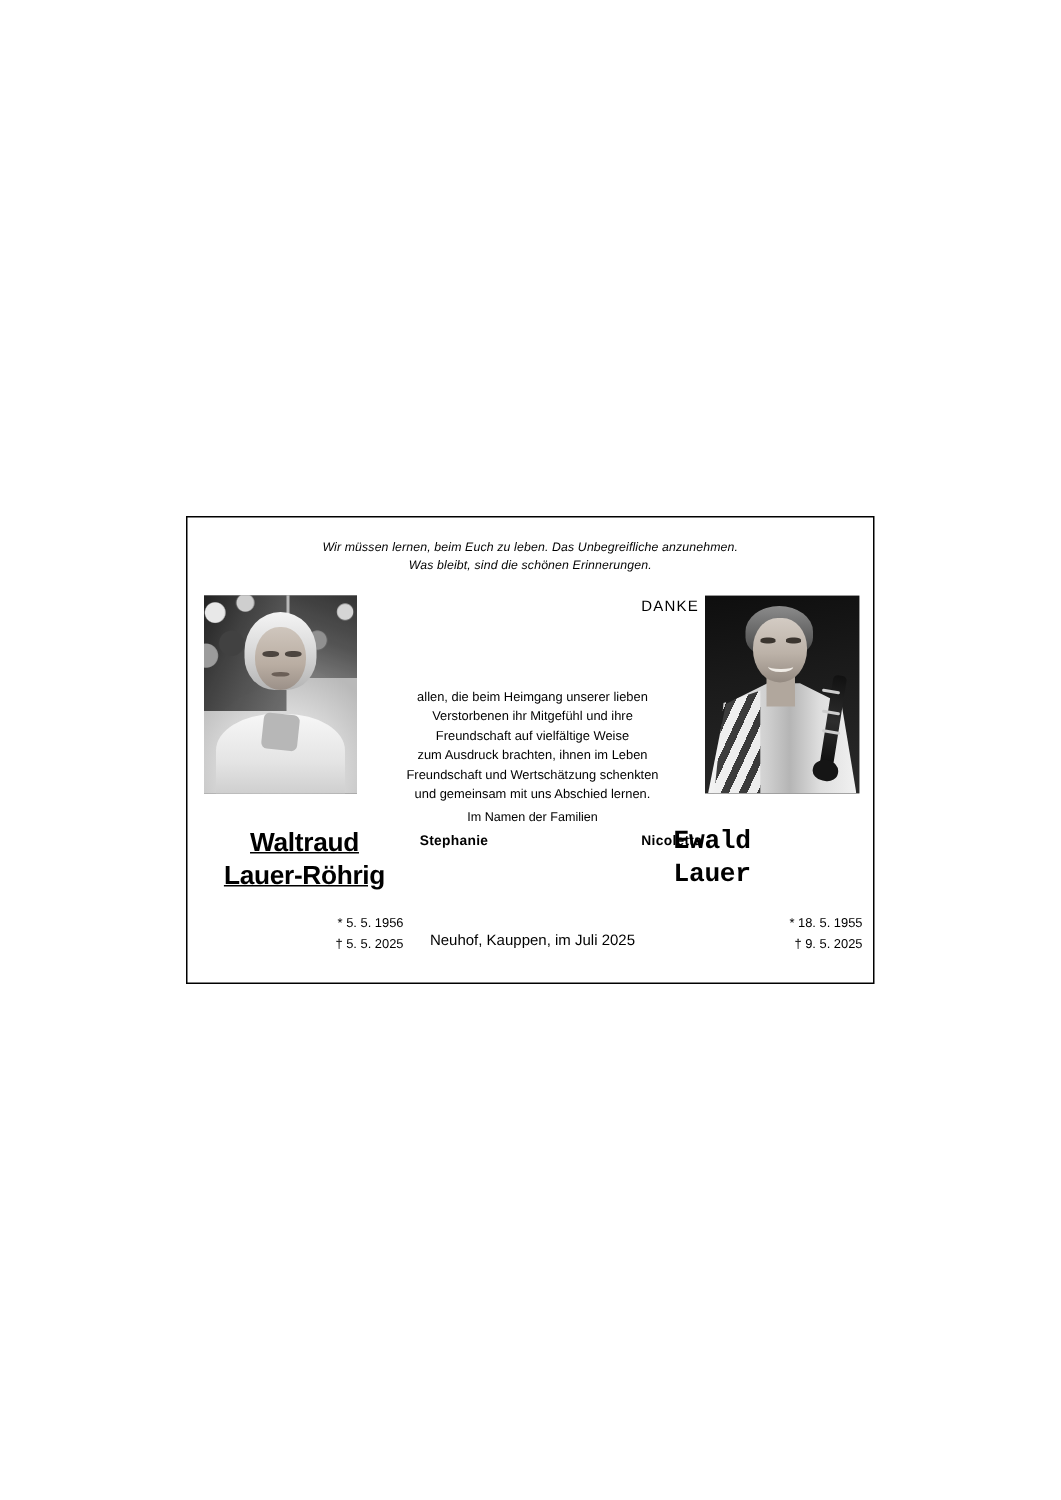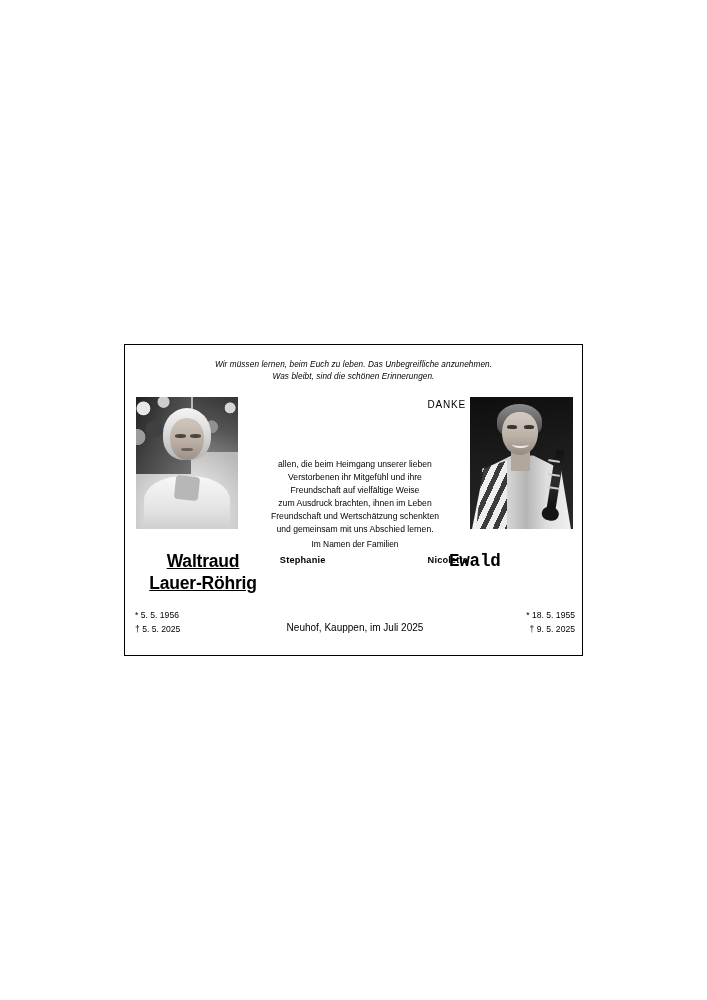--- a/index.html
+++ b/index.html
@@ -421,6 +421,7 @@
 
     <div class="name-right">
       <div>Ewald</div>
+      <div>Lauer</div>
     </div>
 
     <div class="dates-left">

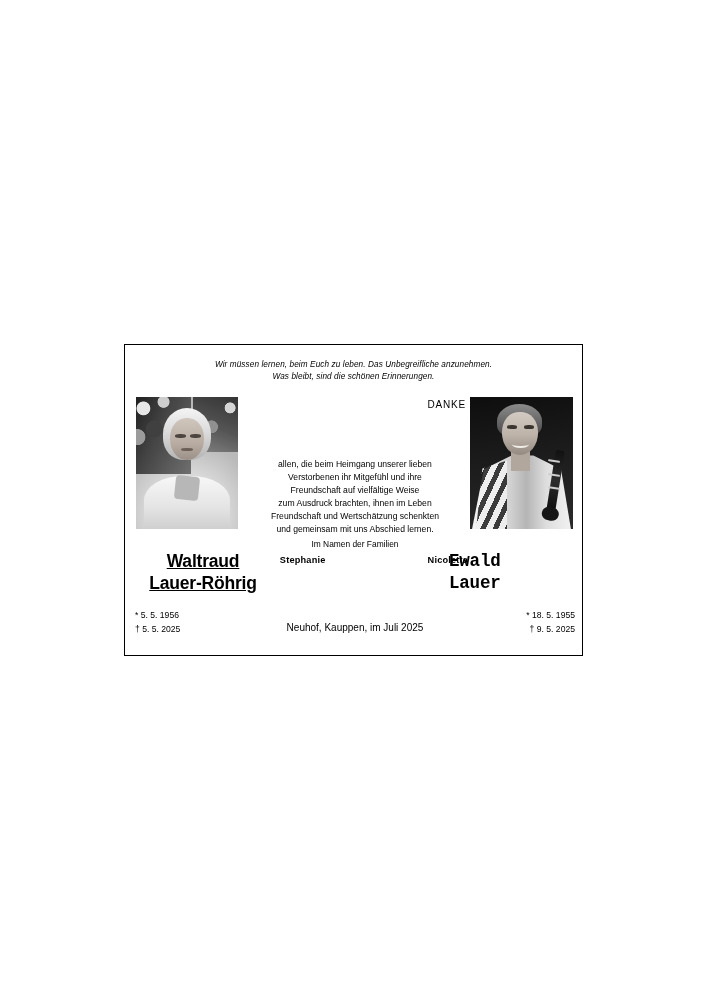--- a/index.html
+++ b/index.html
@@ -334,7 +334,7 @@
     left: 10px;
     top: 264px;
     width: 134px;
-    text-align: left;
+    text-align: right;
     font-size: 8.6px;
     line-height: 1.6;
   }

